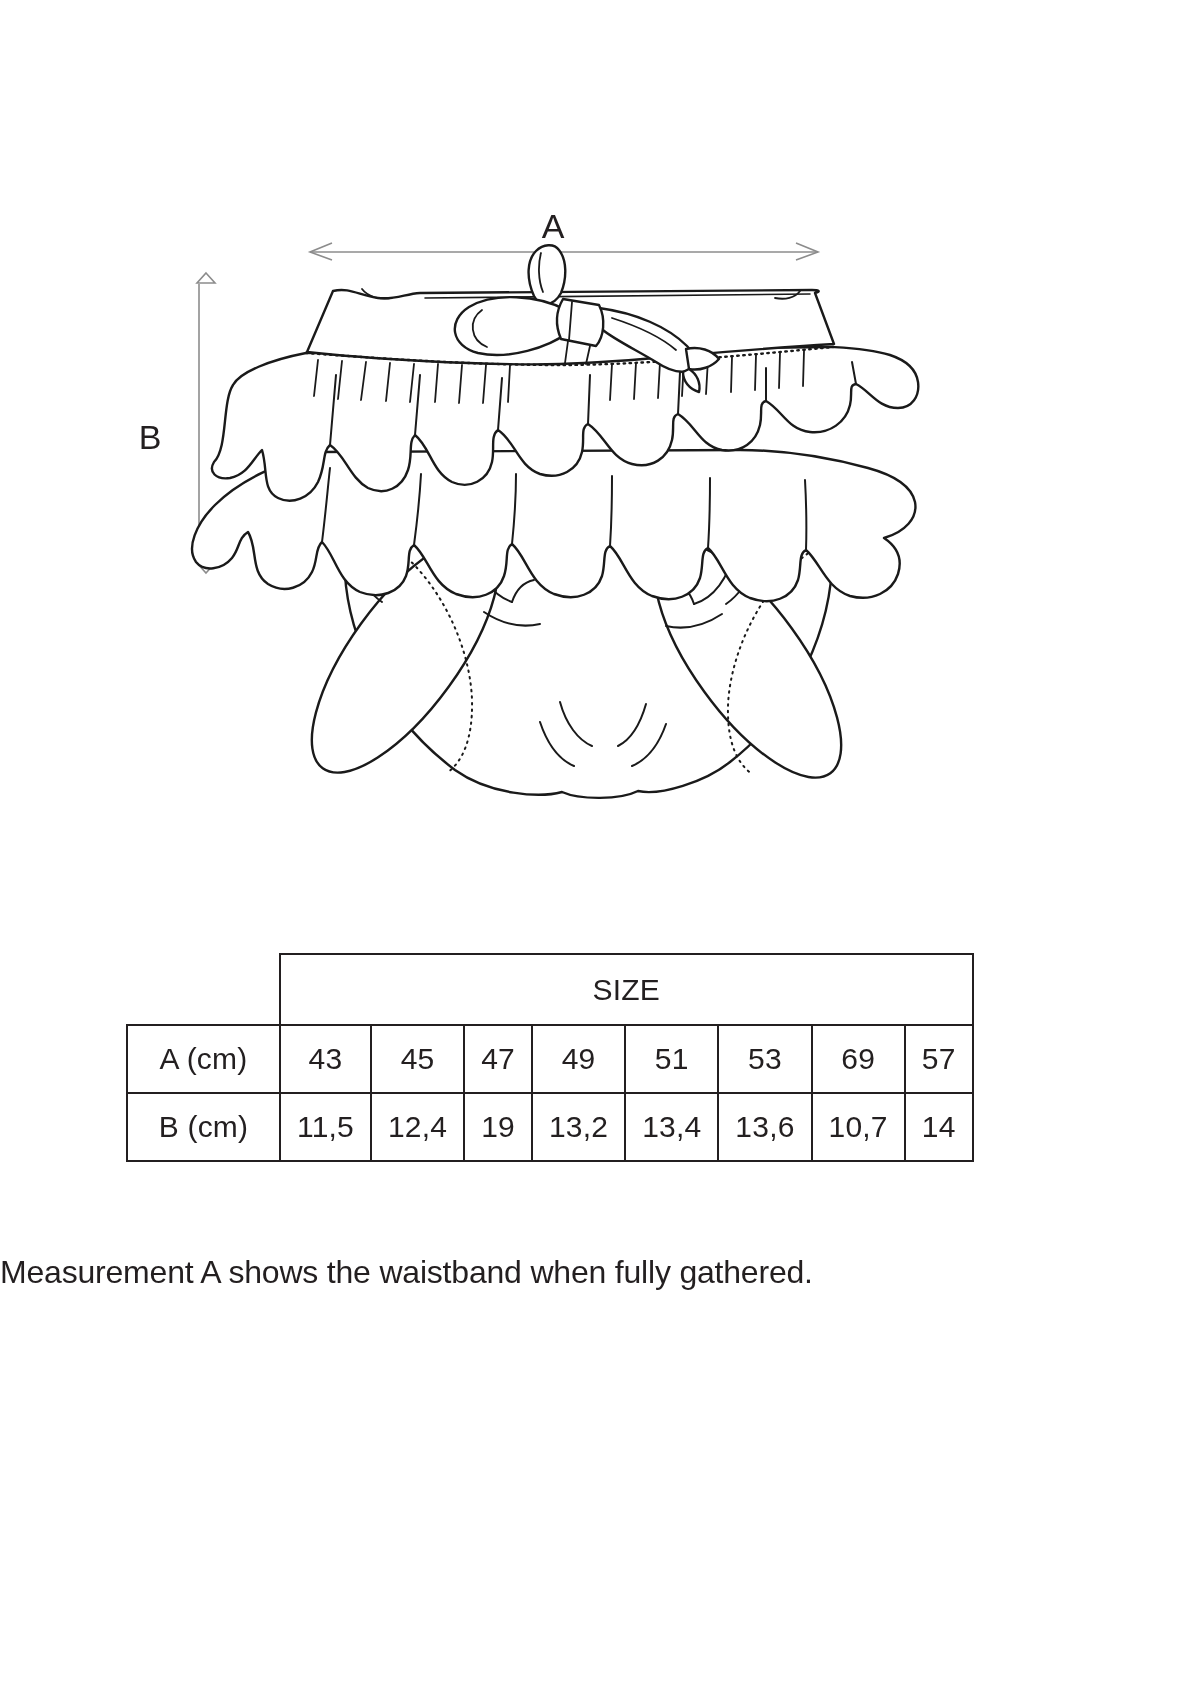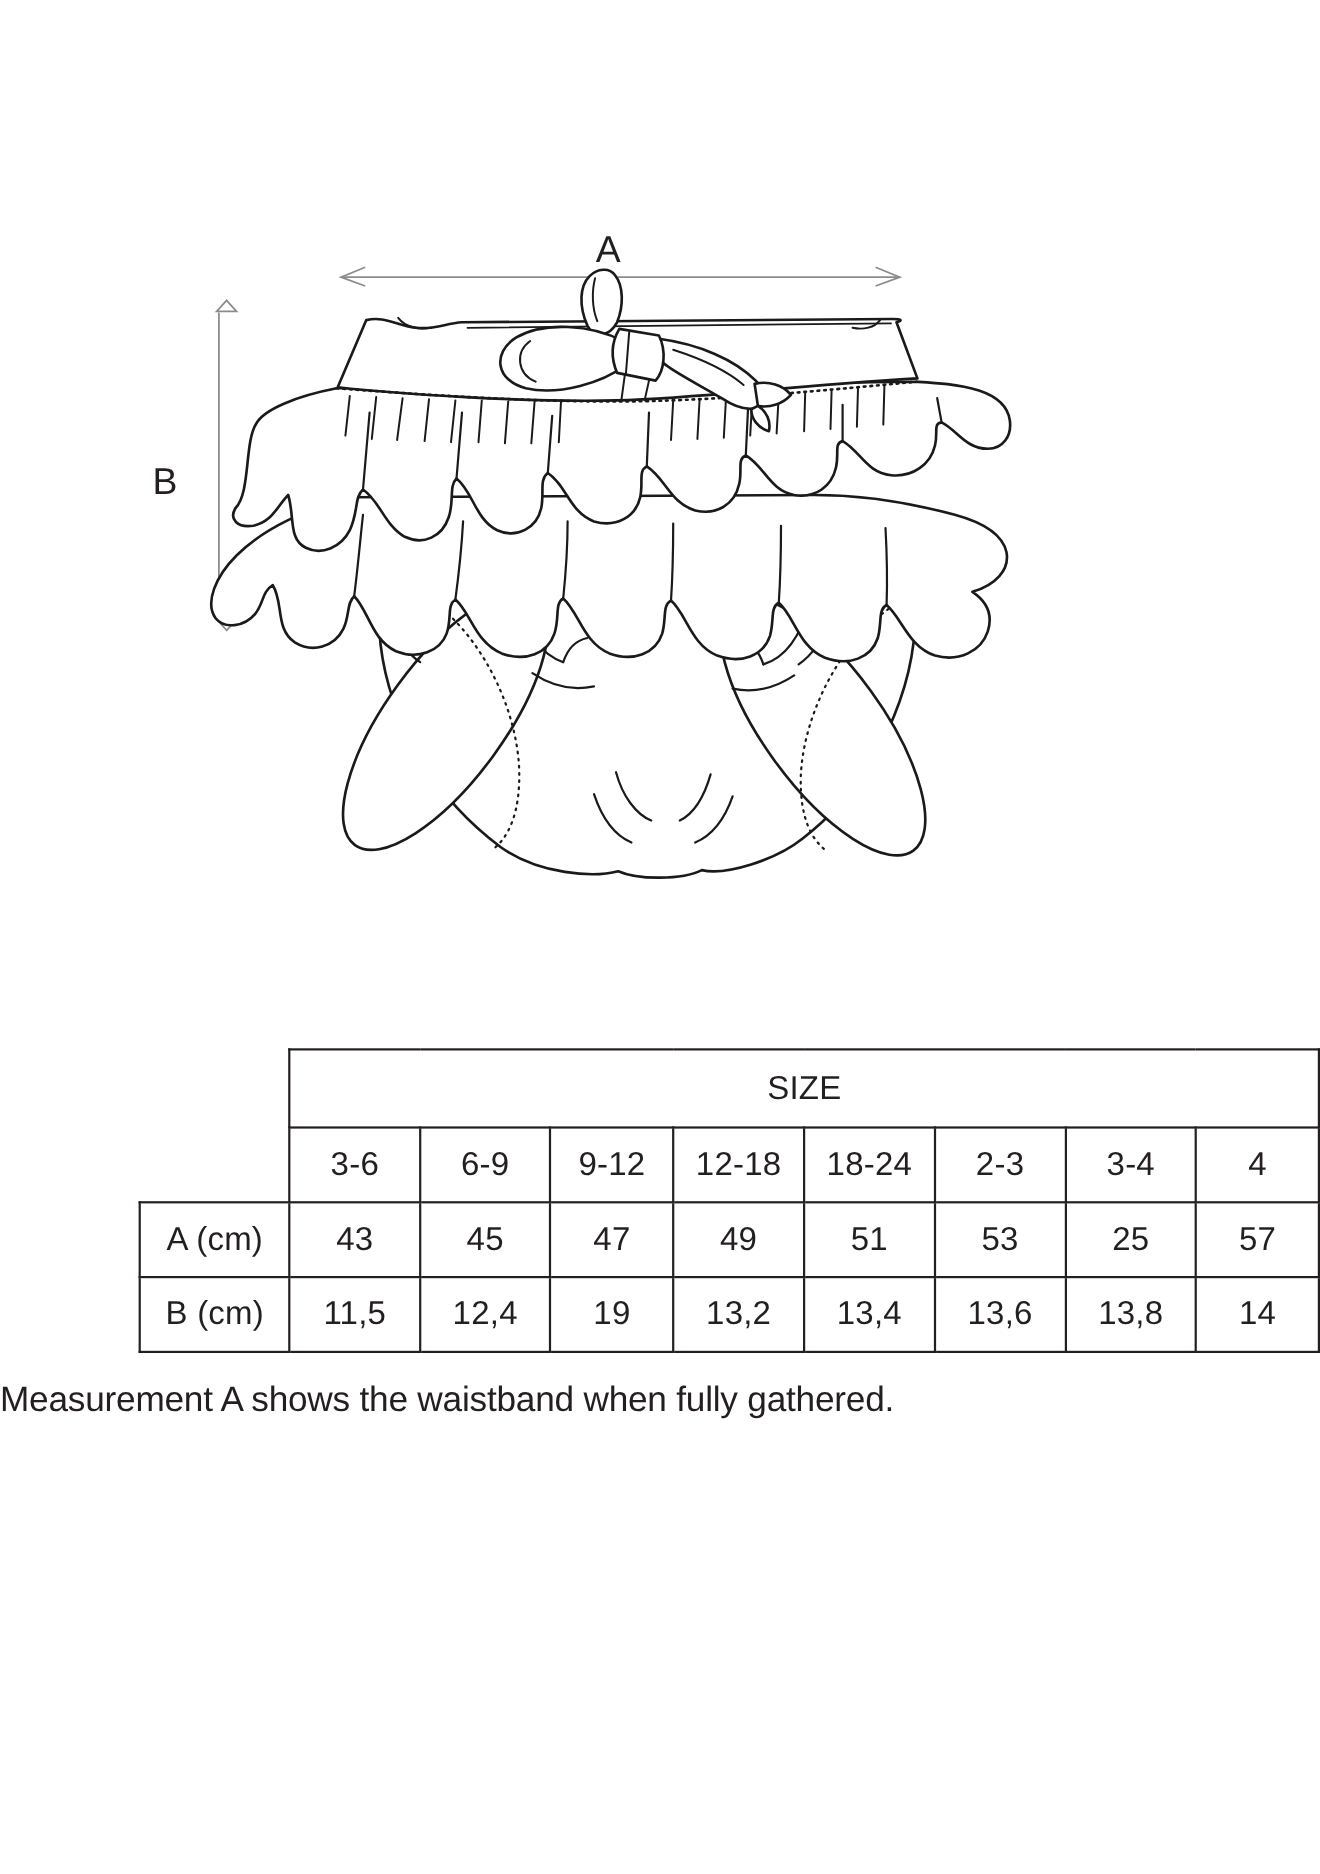--- a/index.html
+++ b/index.html
@@ -165,17 +165,6 @@
     <td class="empty col-label"></td>
     <td colspan="8">SIZE</td>
   </tr>
-  <tr class="row-sizes">
-    <td class="empty col-label"></td>
-    <td class="col-size">3-6</td>
-    <td class="col-size">6-9</td>
-    <td class="col-size">9-12</td>
-    <td class="col-size">12-18</td>
-    <td class="col-size">18-24</td>
-    <td class="col-size">2-3</td>
-    <td class="col-size">3-4</td>
-    <td class="col-size">4</td>
-  </tr>
   <tr class="row-vals">
     <td class="col-label">A (cm)</td>
     <td>43</td>

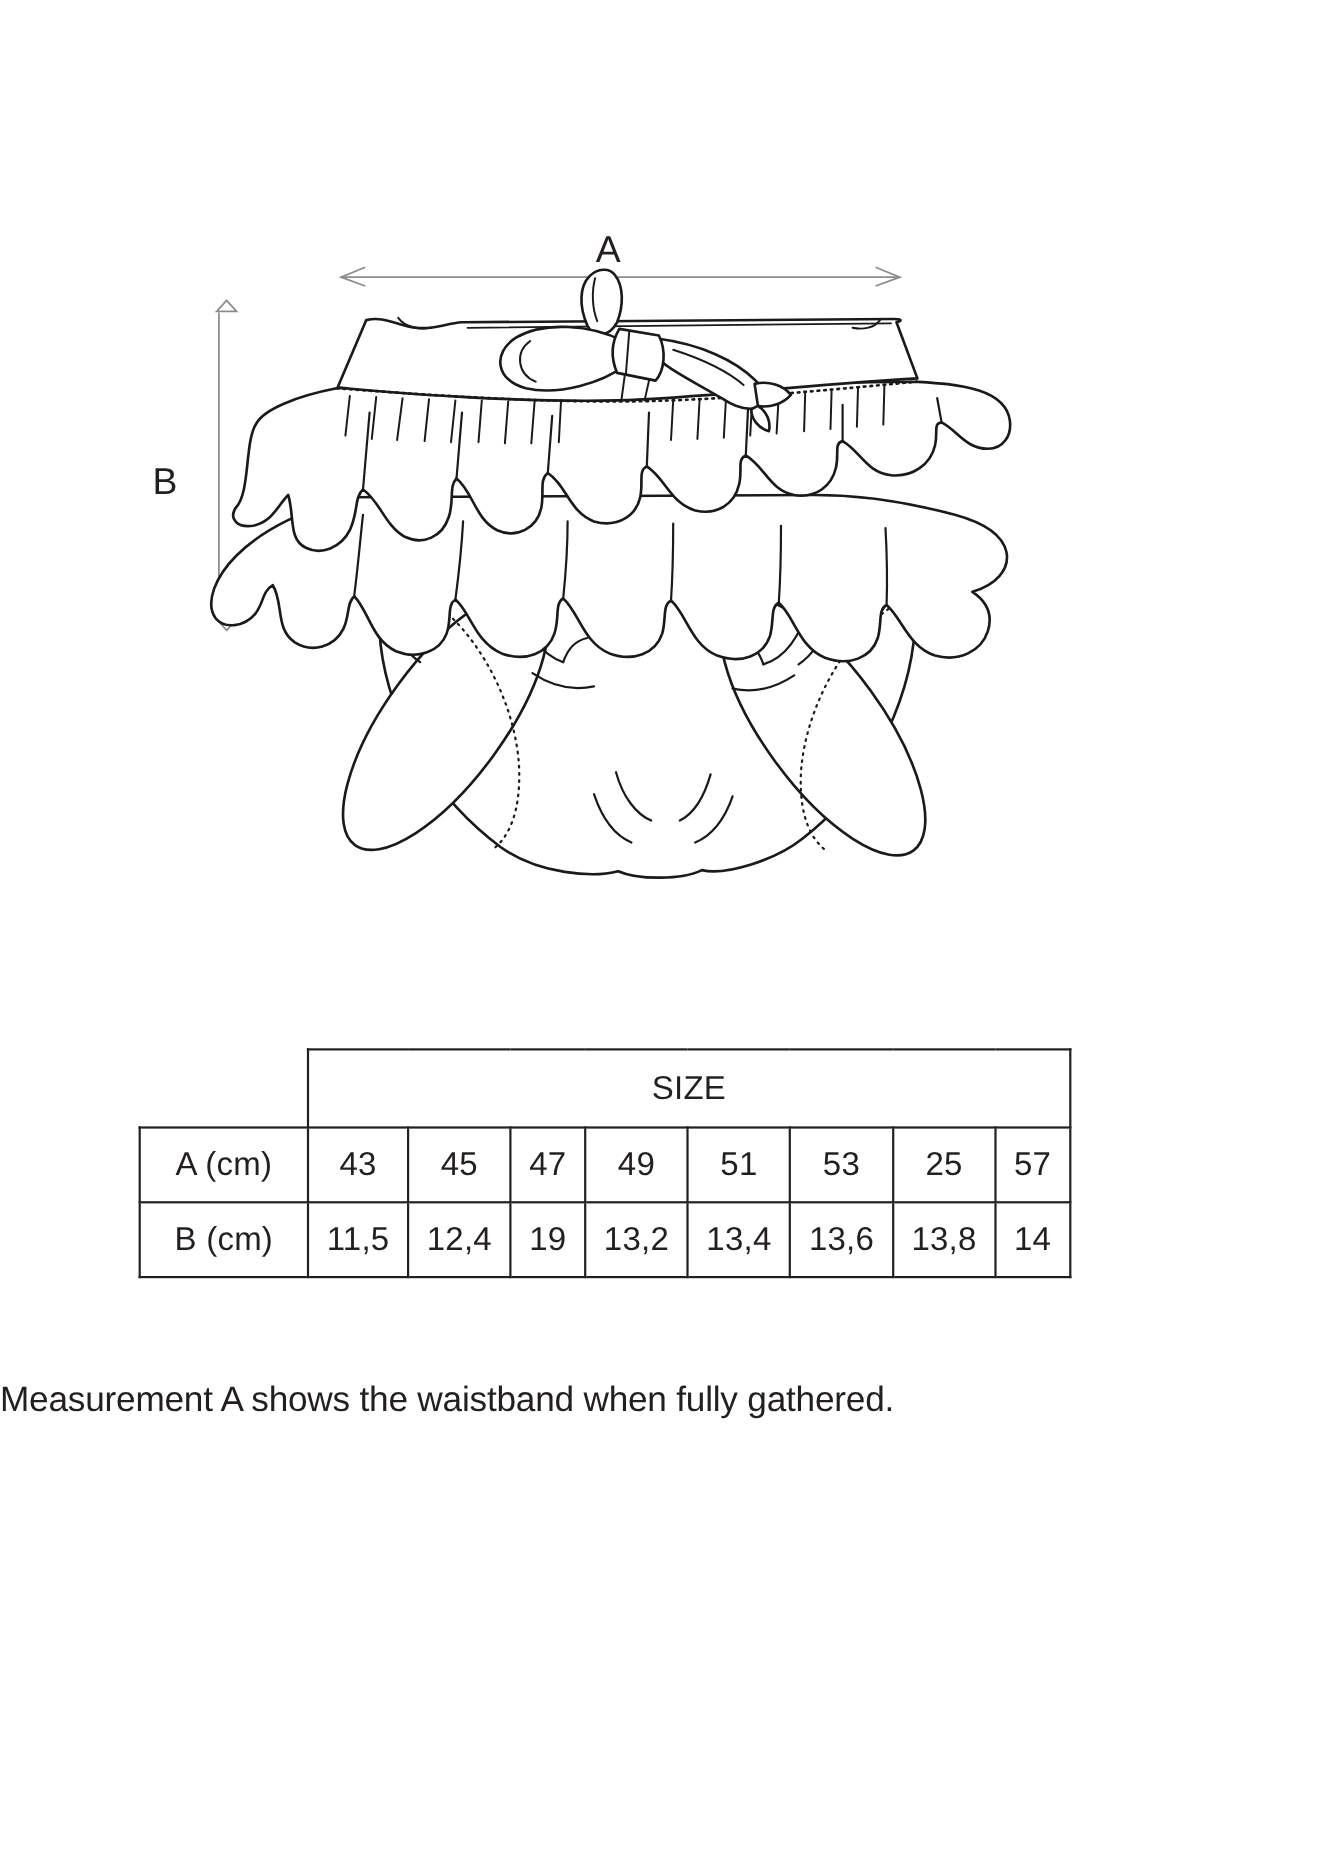--- a/index.html
+++ b/index.html
@@ -173,7 +173,7 @@
     <td>49</td>
     <td>51</td>
     <td>53</td>
-    <td>25</td>
+    <td>69</td>
     <td>57</td>
   </tr>
   <tr class="row-vals">

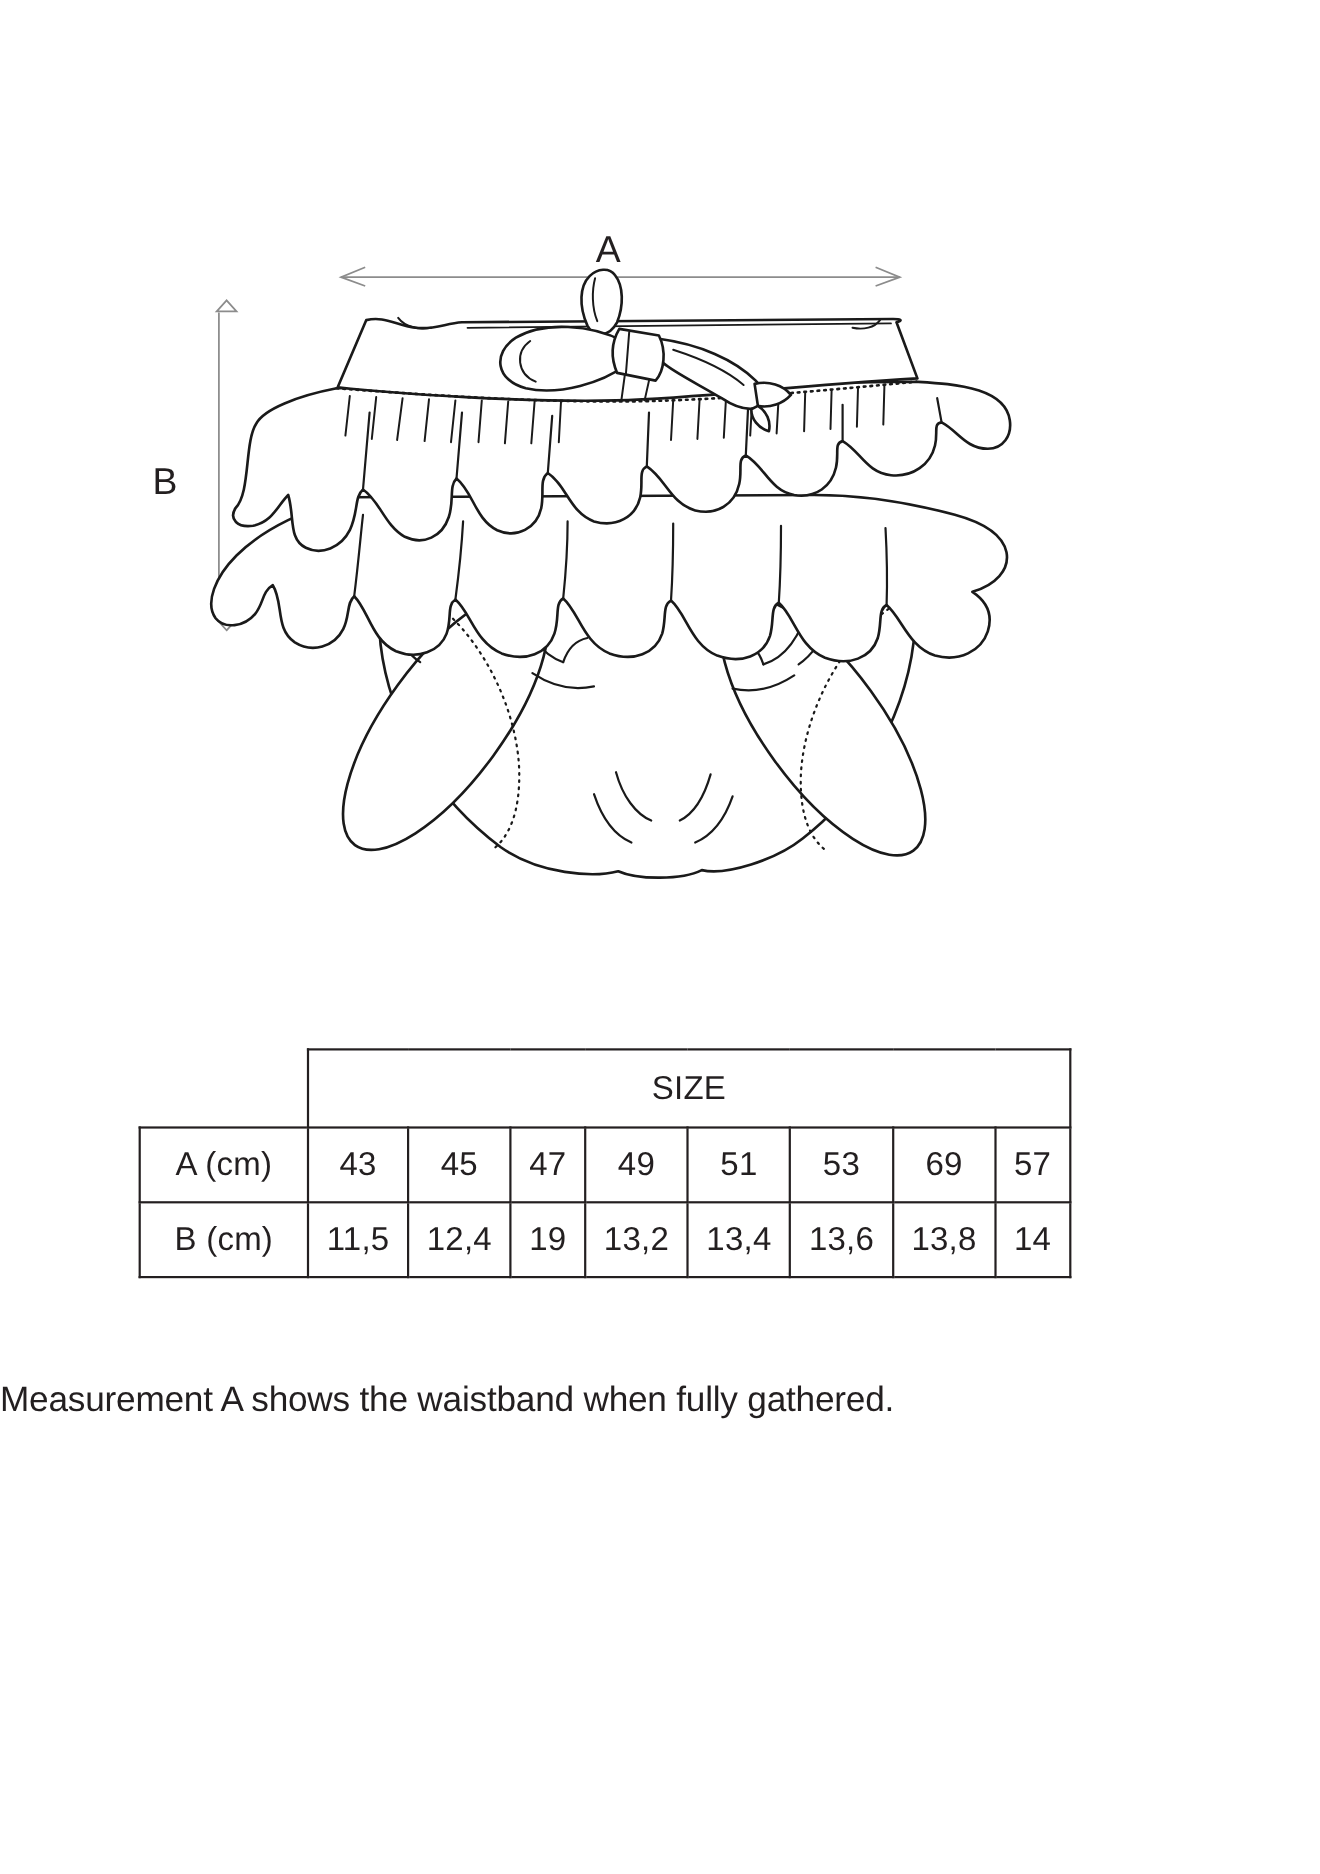--- a/index.html
+++ b/index.html
@@ -184,7 +184,7 @@
     <td>13,2</td>
     <td>13,4</td>
     <td>13,6</td>
-    <td>13,8</td>
+    <td>10,7</td>
     <td>14</td>
   </tr>
 </tbody>

